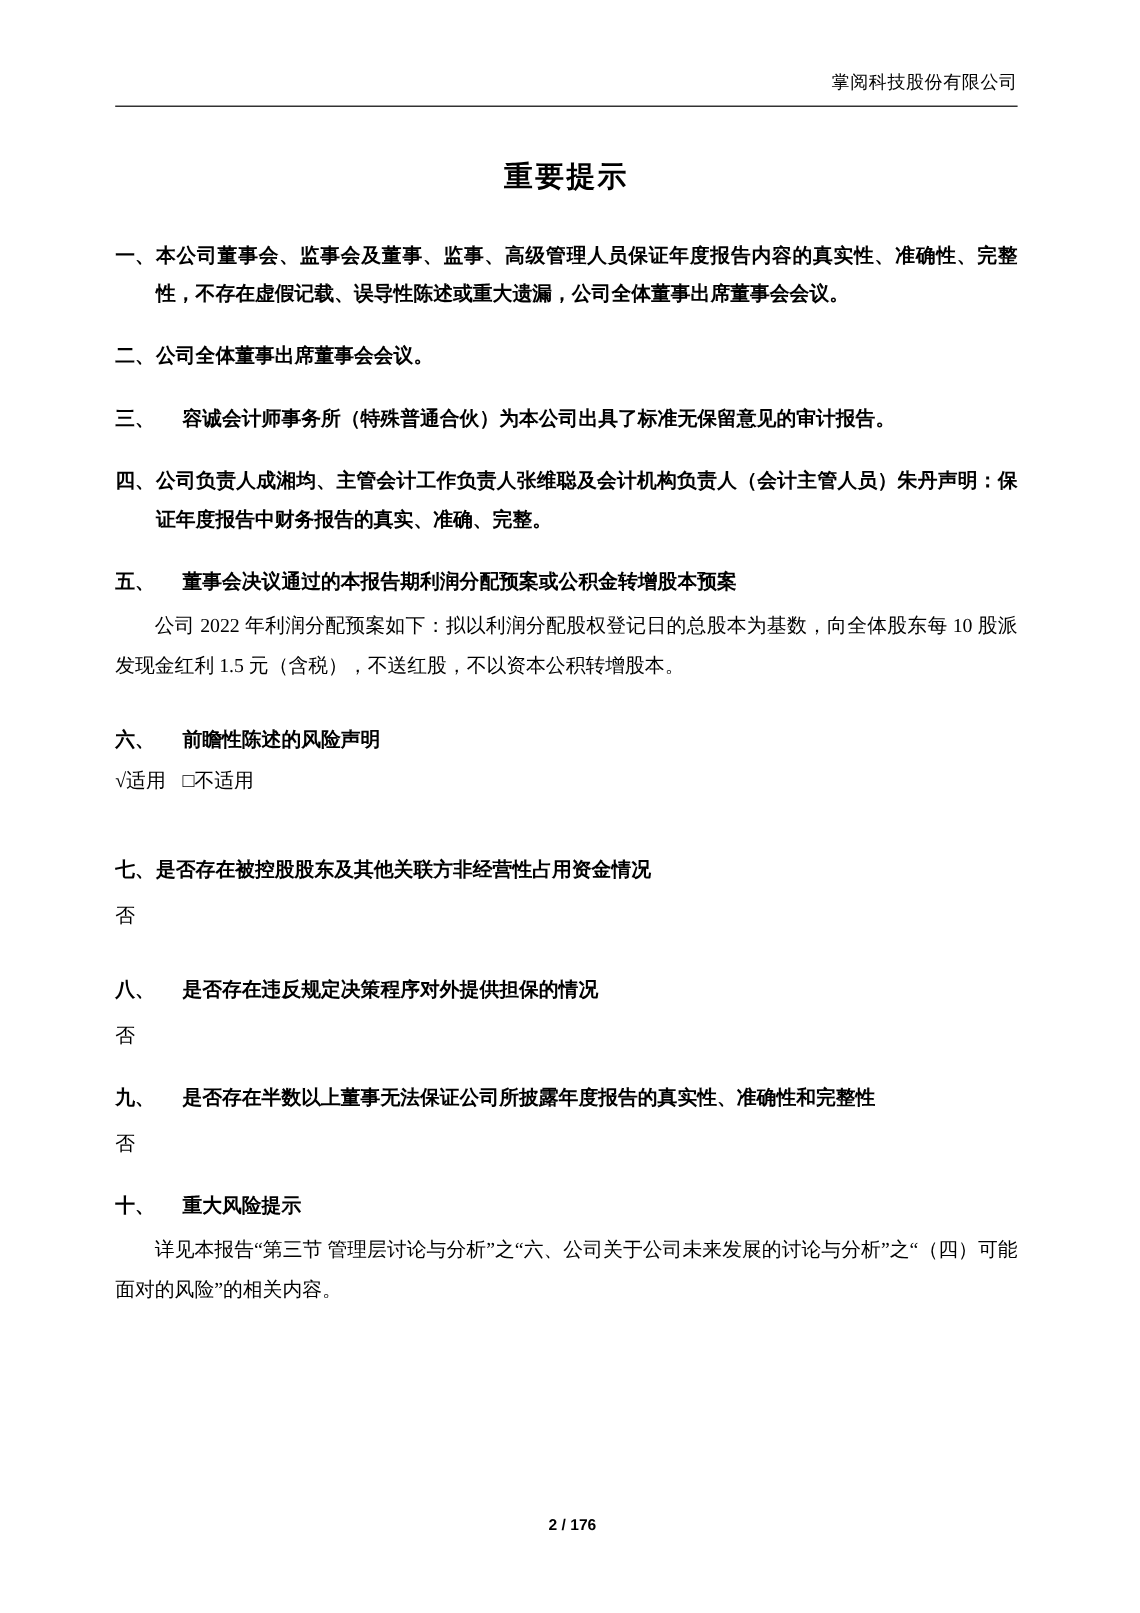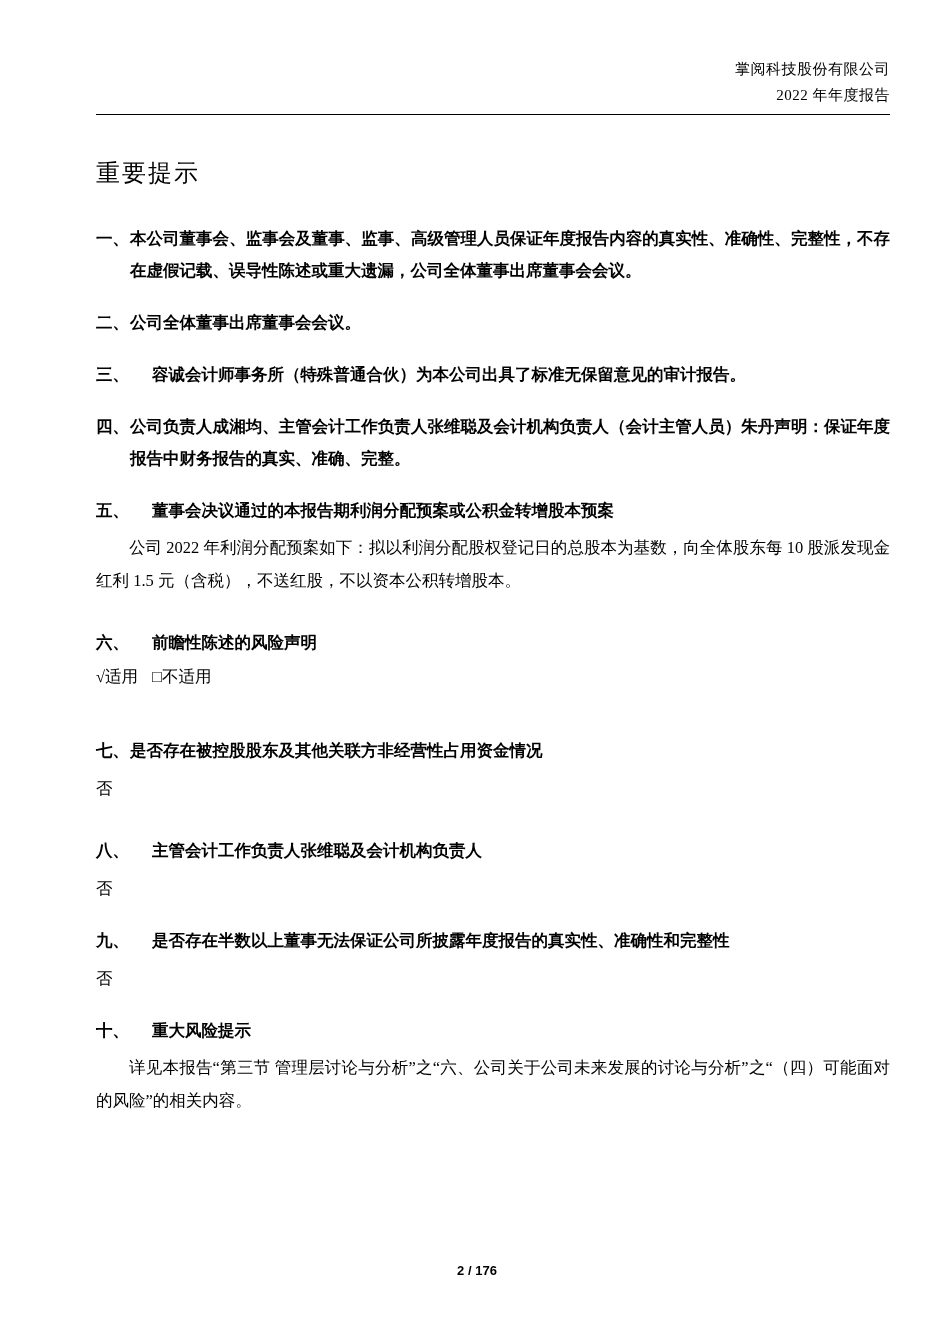--- a/index.html
+++ b/index.html
@@ -18,7 +18,7 @@
     width: 950px;
     height: 1344px;
     box-sizing: border-box;
-    padding: 56px 60px 40px 96px;
+    padding: 56px 102px 40px 96px;
   }
   .header {
     text-align: right;

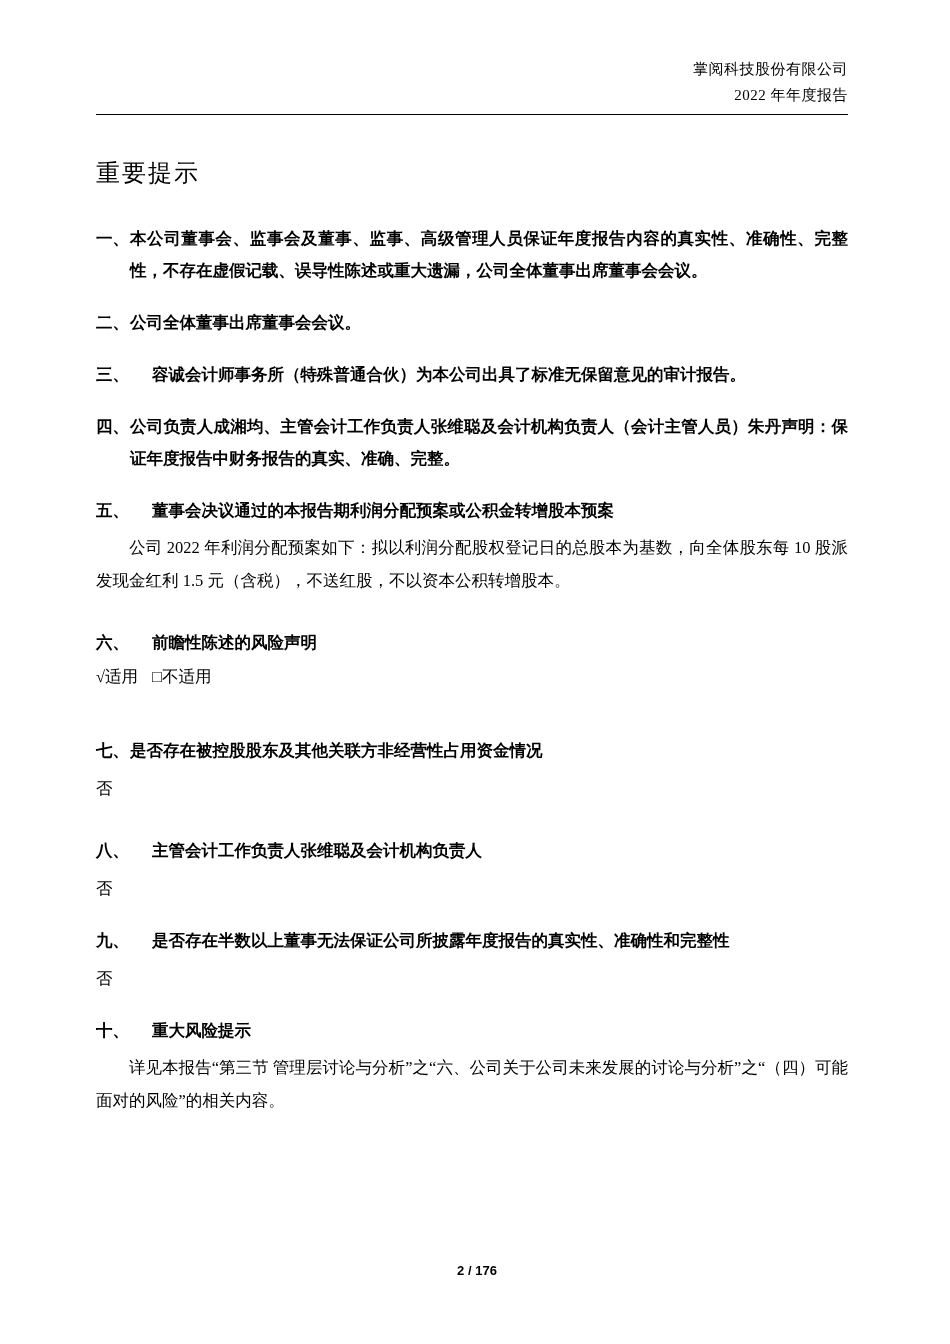--- a/index.html
+++ b/index.html
@@ -96,7 +96,6 @@
 
   <div class="header">
     <div>掌阅科技股份有限公司</div>
-    <div>2022 年年度报告</div>
   </div>
 
   <div class="doc-title">重要提示</div>

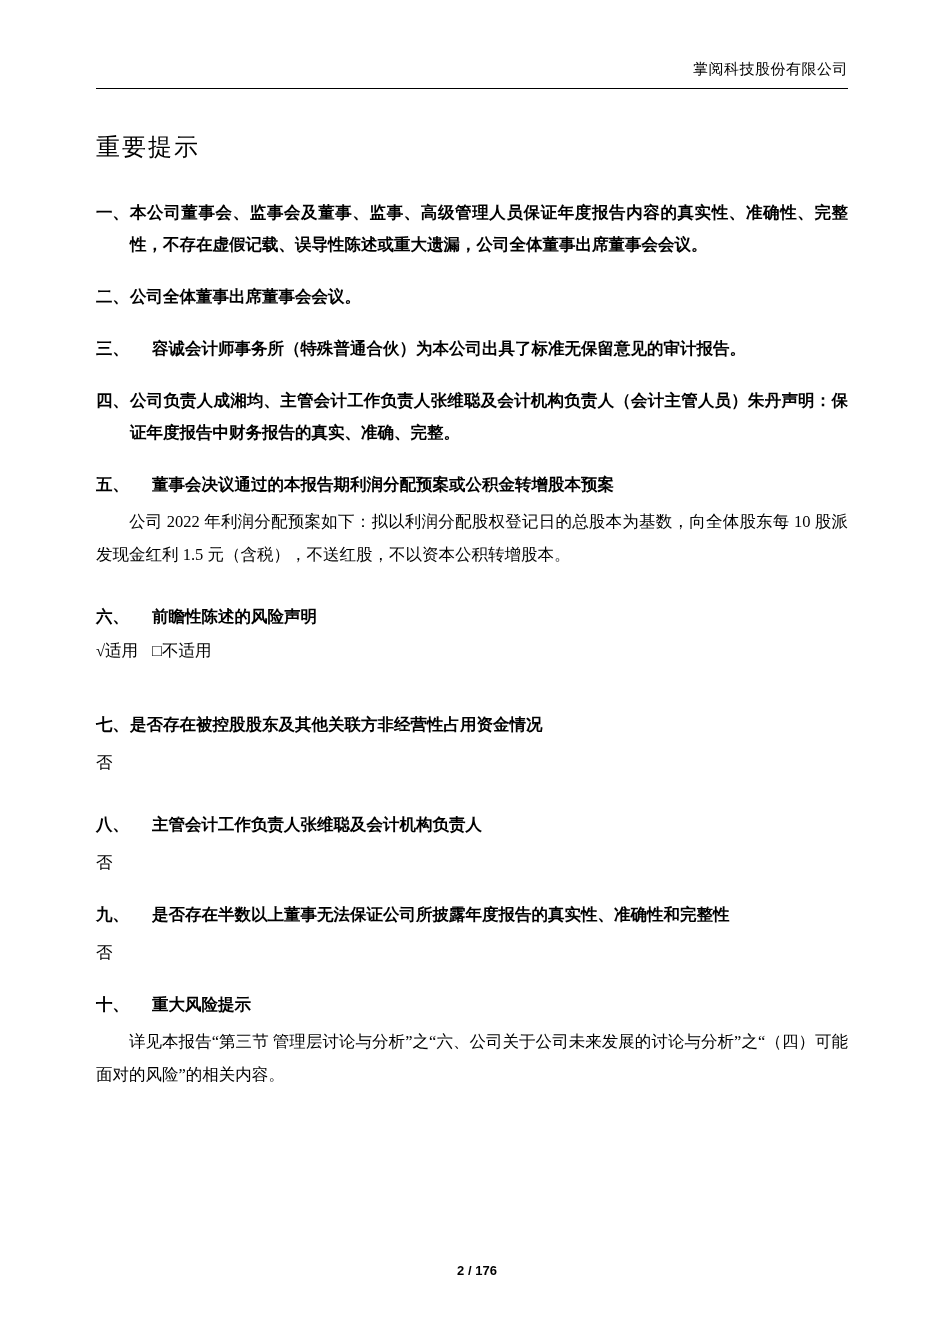--- a/index.html
+++ b/index.html
@@ -32,8 +32,9 @@
     letter-spacing: 0.5px;
   }
   .doc-title {
+    text-align: center;
     font-size: 24px;
-    font-weight: normal;
+    font-weight: bold;
     letter-spacing: 2px;
     margin: 28px 0 34px 0;
   }

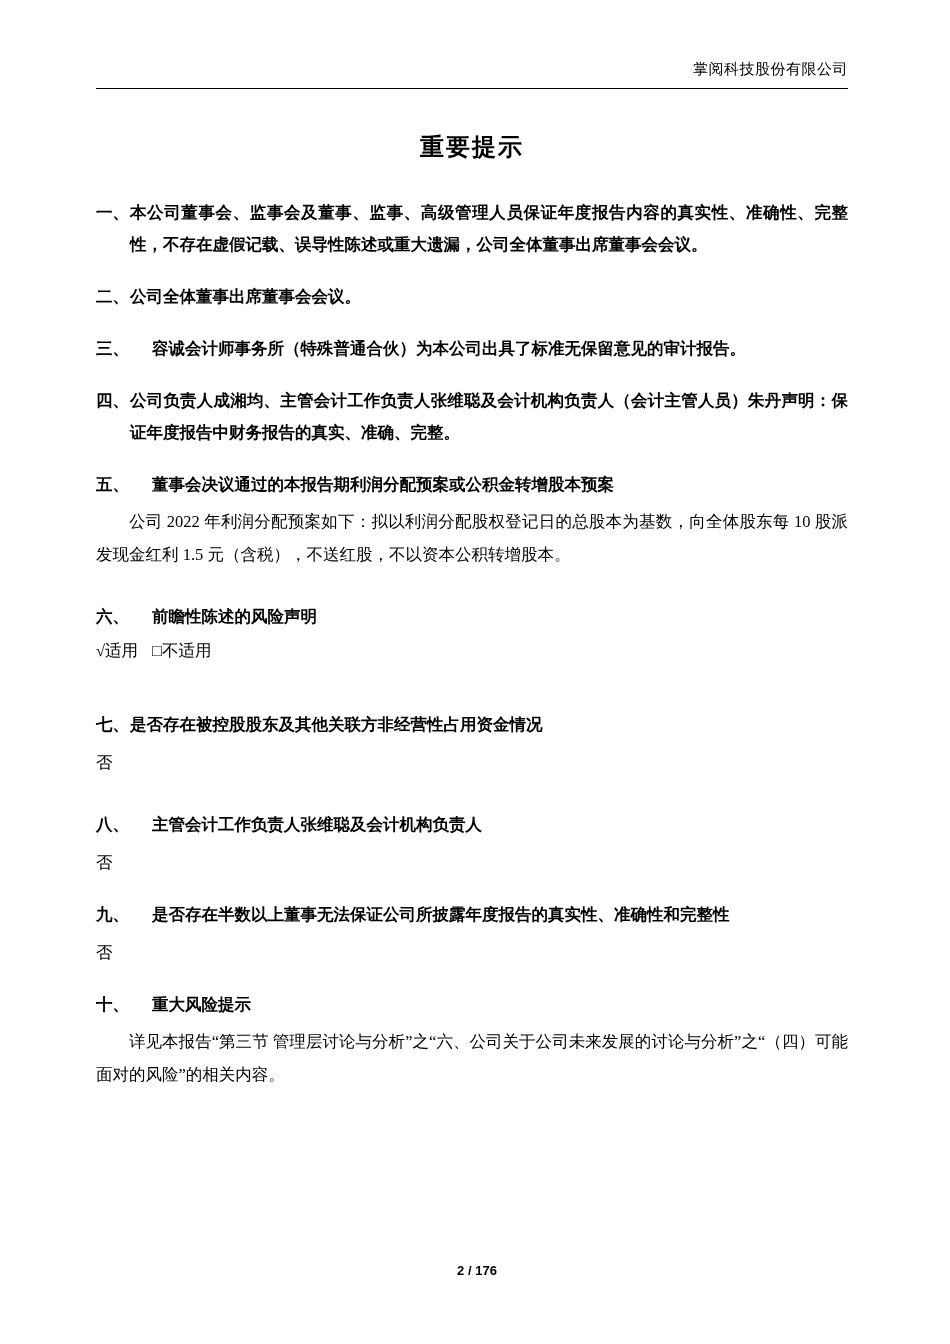--- a/index.html
+++ b/index.html
@@ -164,7 +164,7 @@
   <div class="item">
     <div class="item-row">
       <span class="item-num w-wide">八、</span>
-      <span class="item-text">主管会计工作负责人张维聪及会计机构负责人</span>
+      <span class="item-text">是否存在违反规定决策程序对外提供担保的情况</span>
     </div>
     <div class="short-ans">否</div>
   </div>

